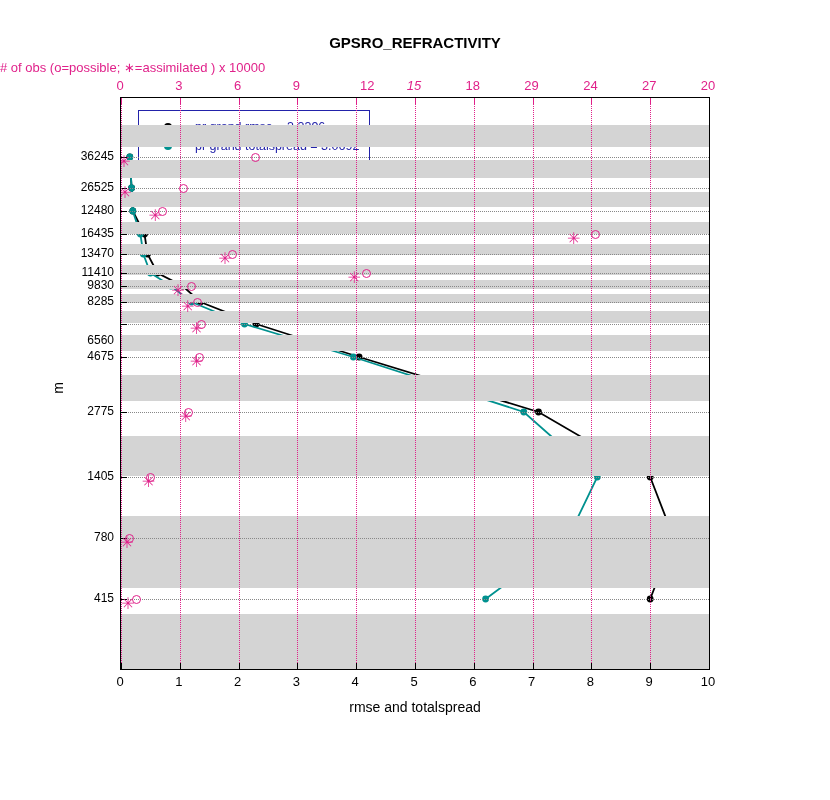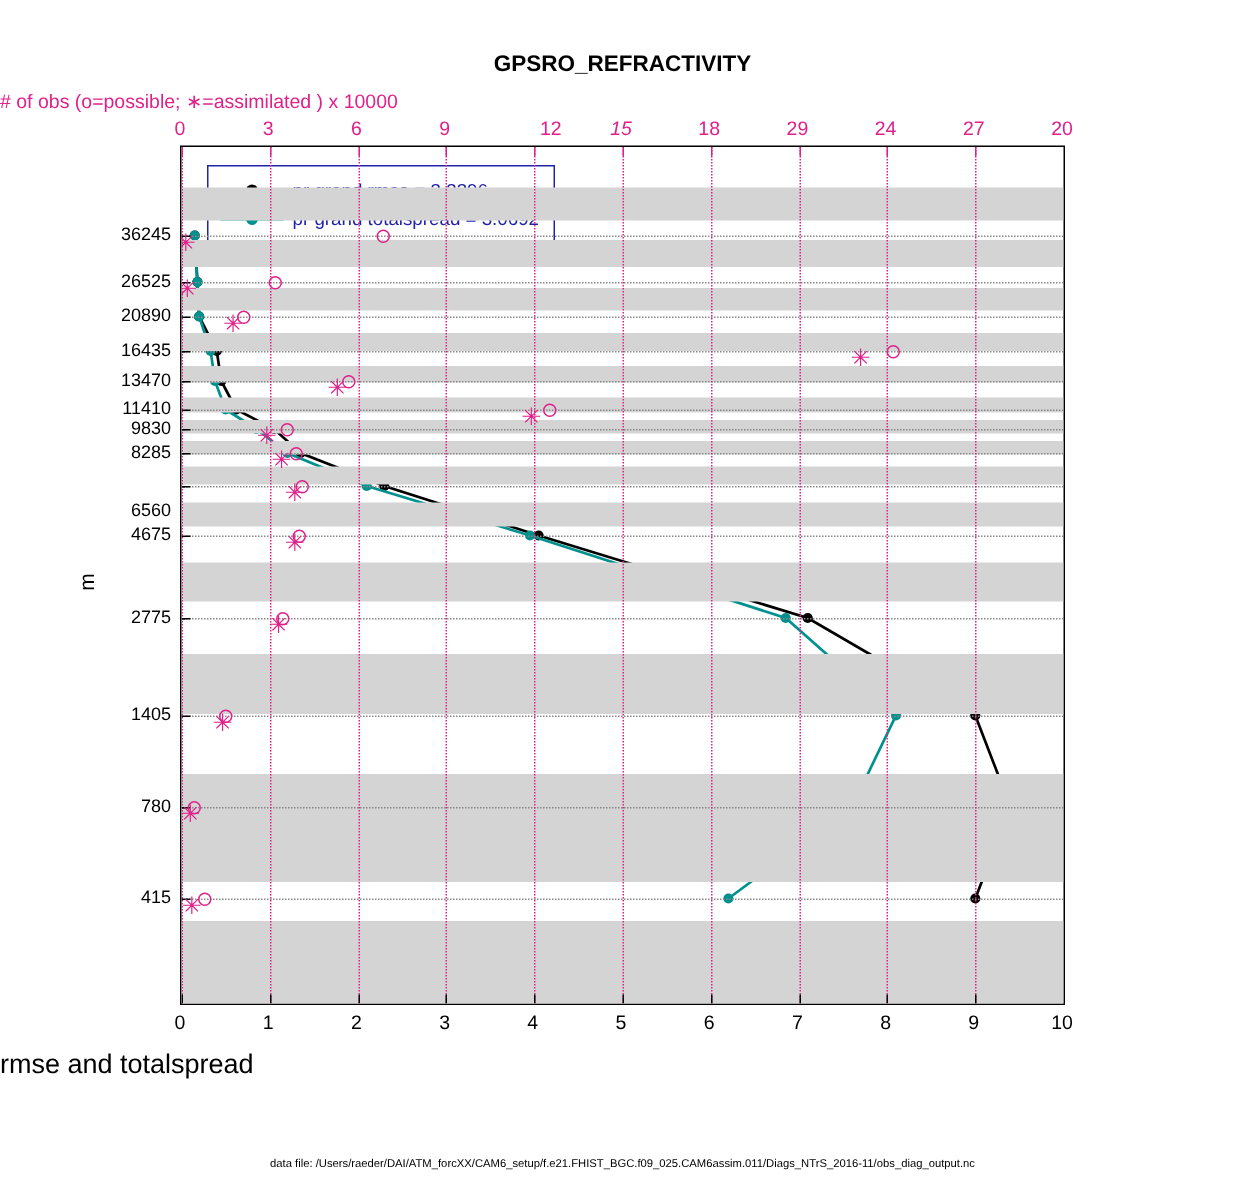--- a/index.html
+++ b/index.html
@@ -410,7 +410,7 @@
       <div class="ylabel-tick" style="top: 272px;">11410</div>
       <div class="ylabel-tick" style="top: 253px;">13470</div>
       <div class="ylabel-tick" style="top: 233px;">16435</div>
-      <div class="ylabel-tick" style="top: 210px;">20890</div>
+      <div class="ylabel-tick" style="top: 210px;">12480</div>
       <div class="ylabel-tick" style="top: 187px; text-align: right;">26525</div>
       <div class="ylabel-tick" style="top: 156px;">36245</div>
     </div>

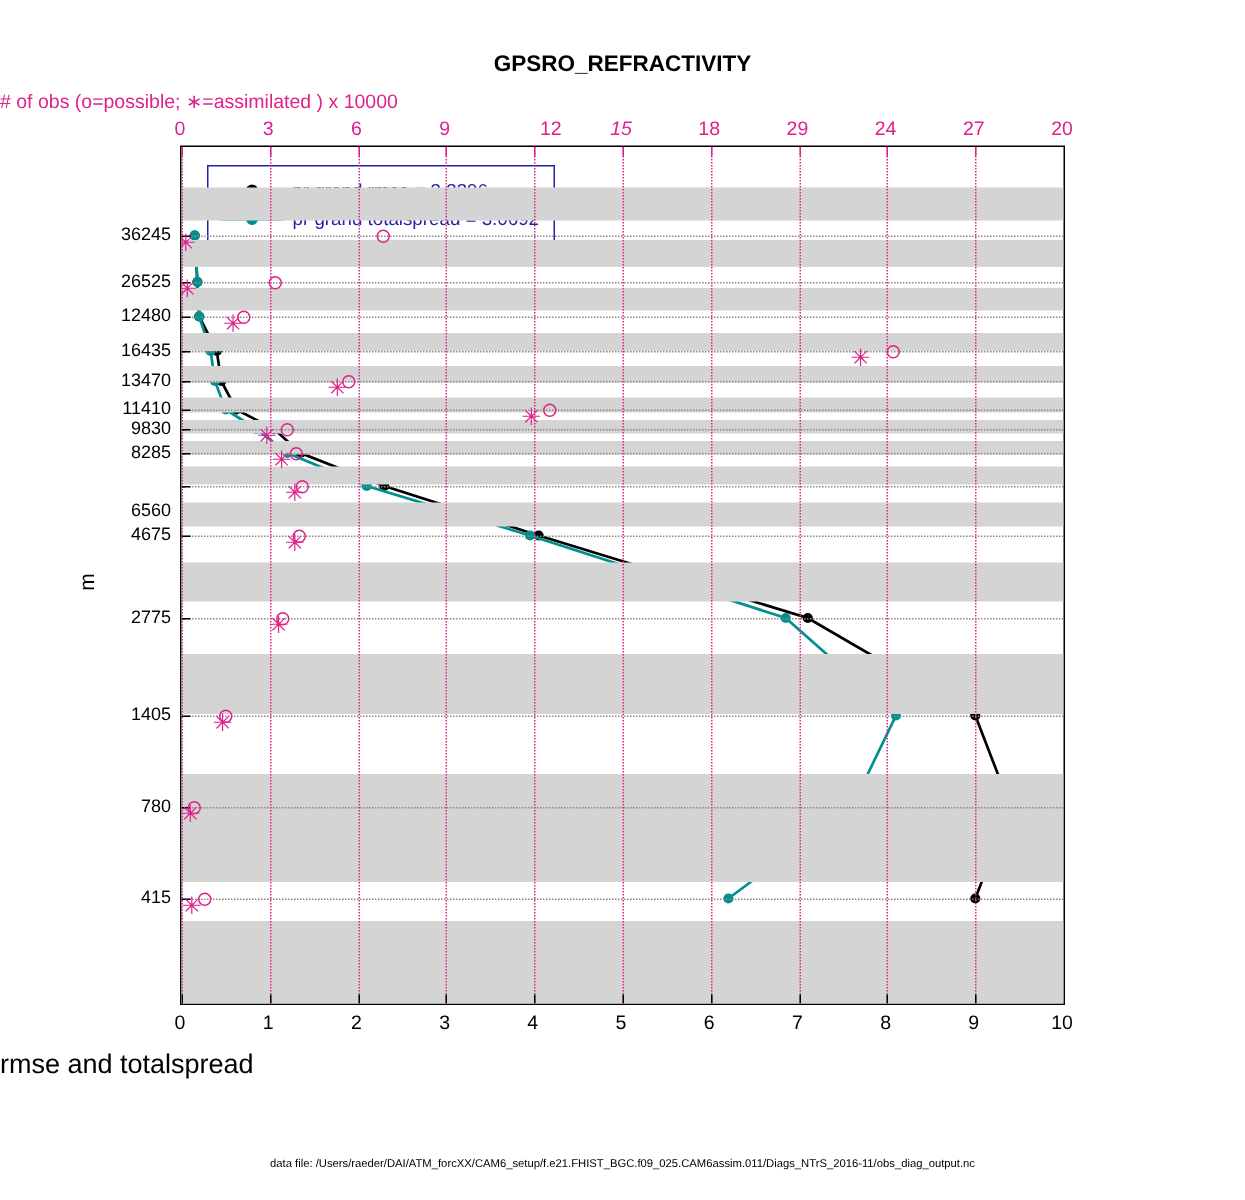--- a/index.html
+++ b/index.html
@@ -126,8 +126,8 @@
     position: absolute;
     left: 0; right: 0;
     top: 699px;
-    text-align: left;
-    font-size: 18px;
+    text-align: center;
+    font-size: 14px;
   }
   .axis-title-y {
     position: absolute;

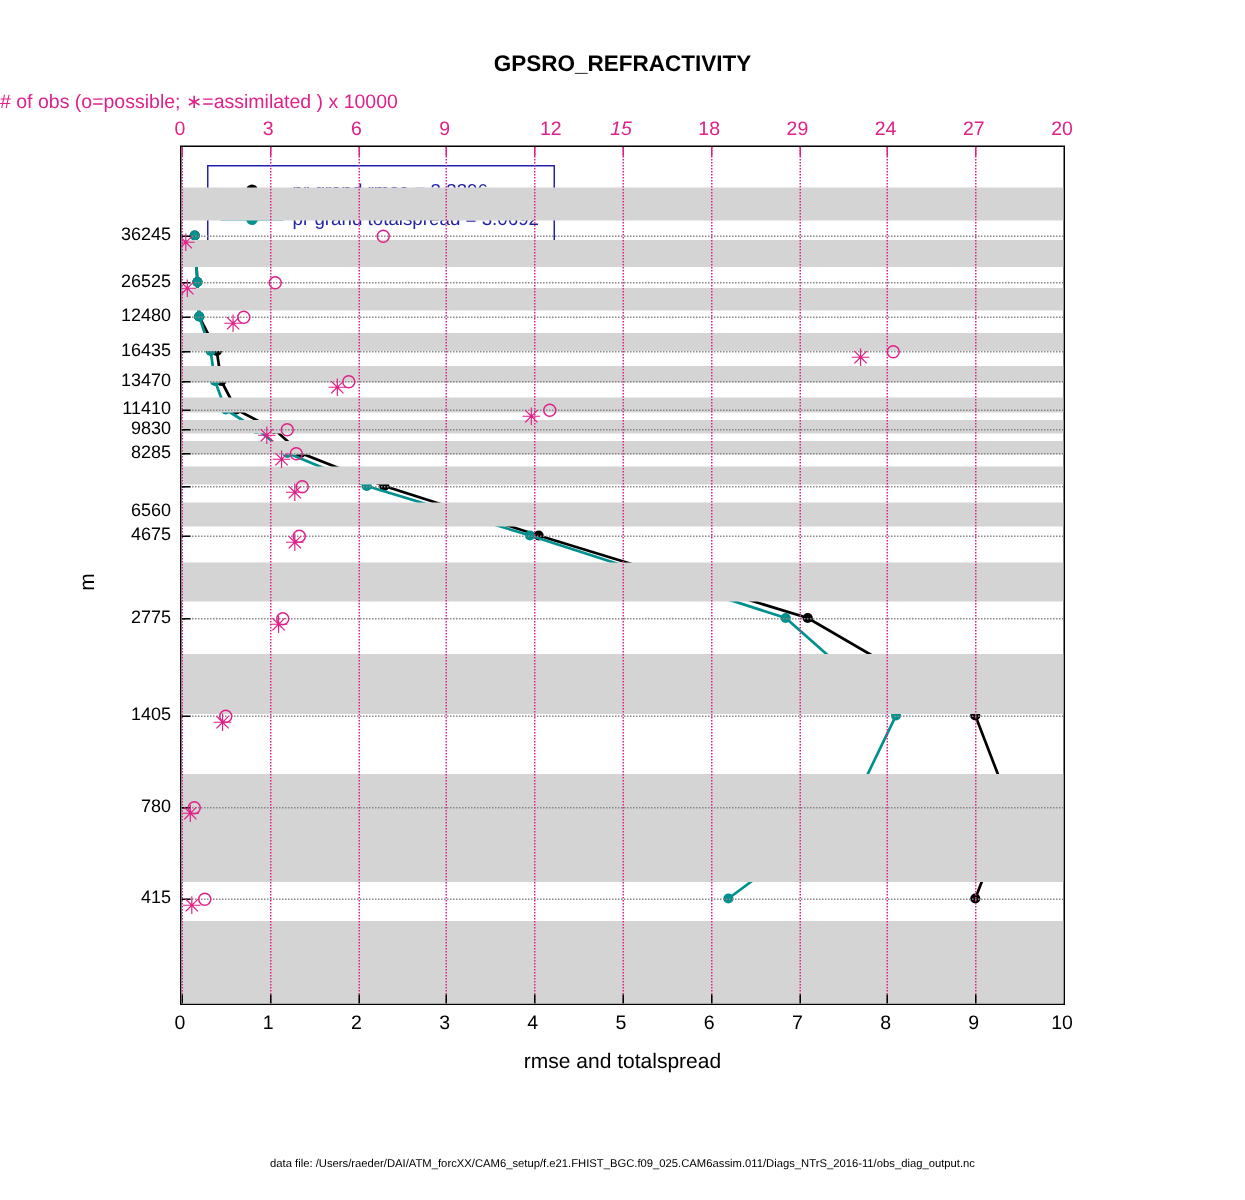--- a/index.html
+++ b/index.html
@@ -417,7 +417,6 @@
 
   <div class="axis-title-y">m</div>
   <div class="axis-title-x">rmse and totalspread</div>
-  <div class="datafile">data file: /Users/raeder/DAI/ATM_forcXX/CAM6_setup/f.e21.FHIST_BGC.f09_025.CAM6assim.011/Diags_NTrS_2016-11/obs_diag_output.nc</div>
 
 </div>
 

